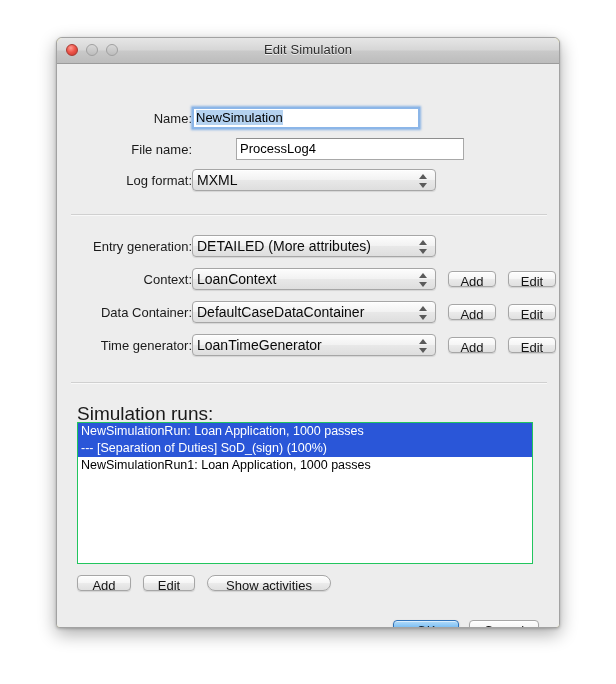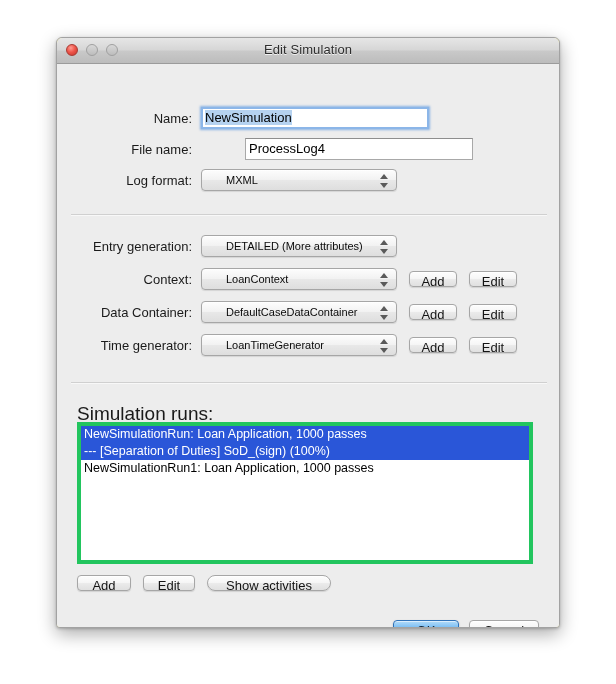--- a/index.html
+++ b/index.html
@@ -97,7 +97,6 @@
     text-align: right;
     font-size: 13px;
     color: #1a1a1a;
-    padding-right: 9px;
     white-space: nowrap;
   }
 

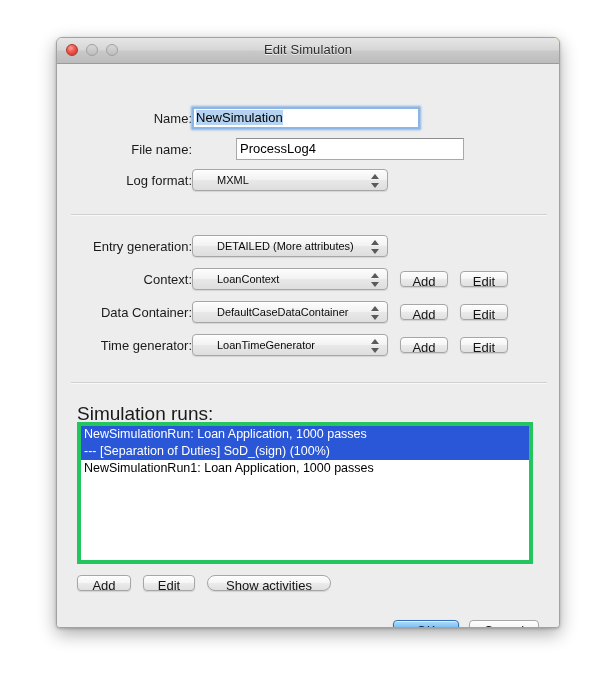--- a/index.html
+++ b/index.html
@@ -129,16 +129,16 @@
   
   .popup {
     position: relative;
-    width: 196px;
+    width: 244px;
     height: 22px;
     box-sizing: border-box;
     background: linear-gradient(to bottom, #fdfdfd 0%, #f2f2f2 48%, #e8e8e8 52%, #dedede 100%);
     border: 1px solid #a6a6a6;
     border-radius: 4px;
-    font-size: 11px;
+    font-size: 14px;
     color: #0a0a0a;
     line-height: 20px;
-    padding-left: 24px;
+    padding-left: 4px;
     box-shadow: 0 1px 0 rgba(255,255,255,0.7) inset, 0 1px 1px rgba(0,0,0,0.10);
     overflow: hidden;
     white-space: nowrap;

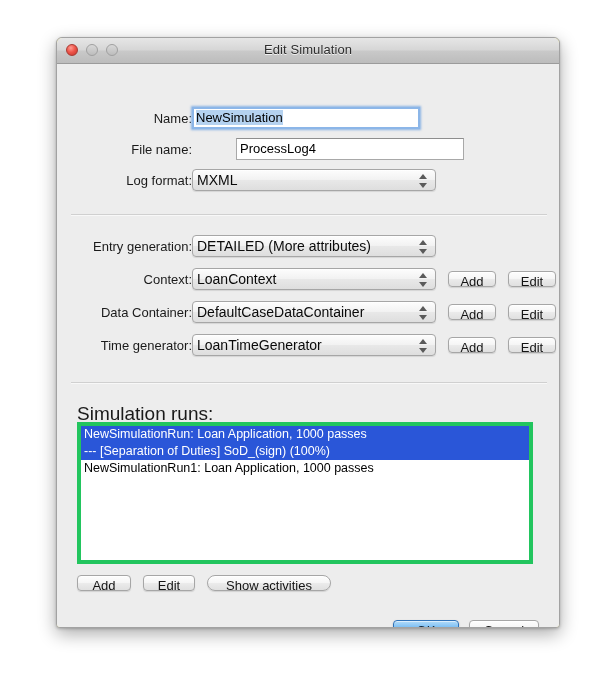--- a/index.html
+++ b/index.html
@@ -217,7 +217,7 @@
     height: 142px;
     box-sizing: border-box;
     background: #ffffff;
-    border: 4px solid #22c55e;
+    border: 1px solid #22c55e;
     overflow: hidden;
   }
   .list-item {

